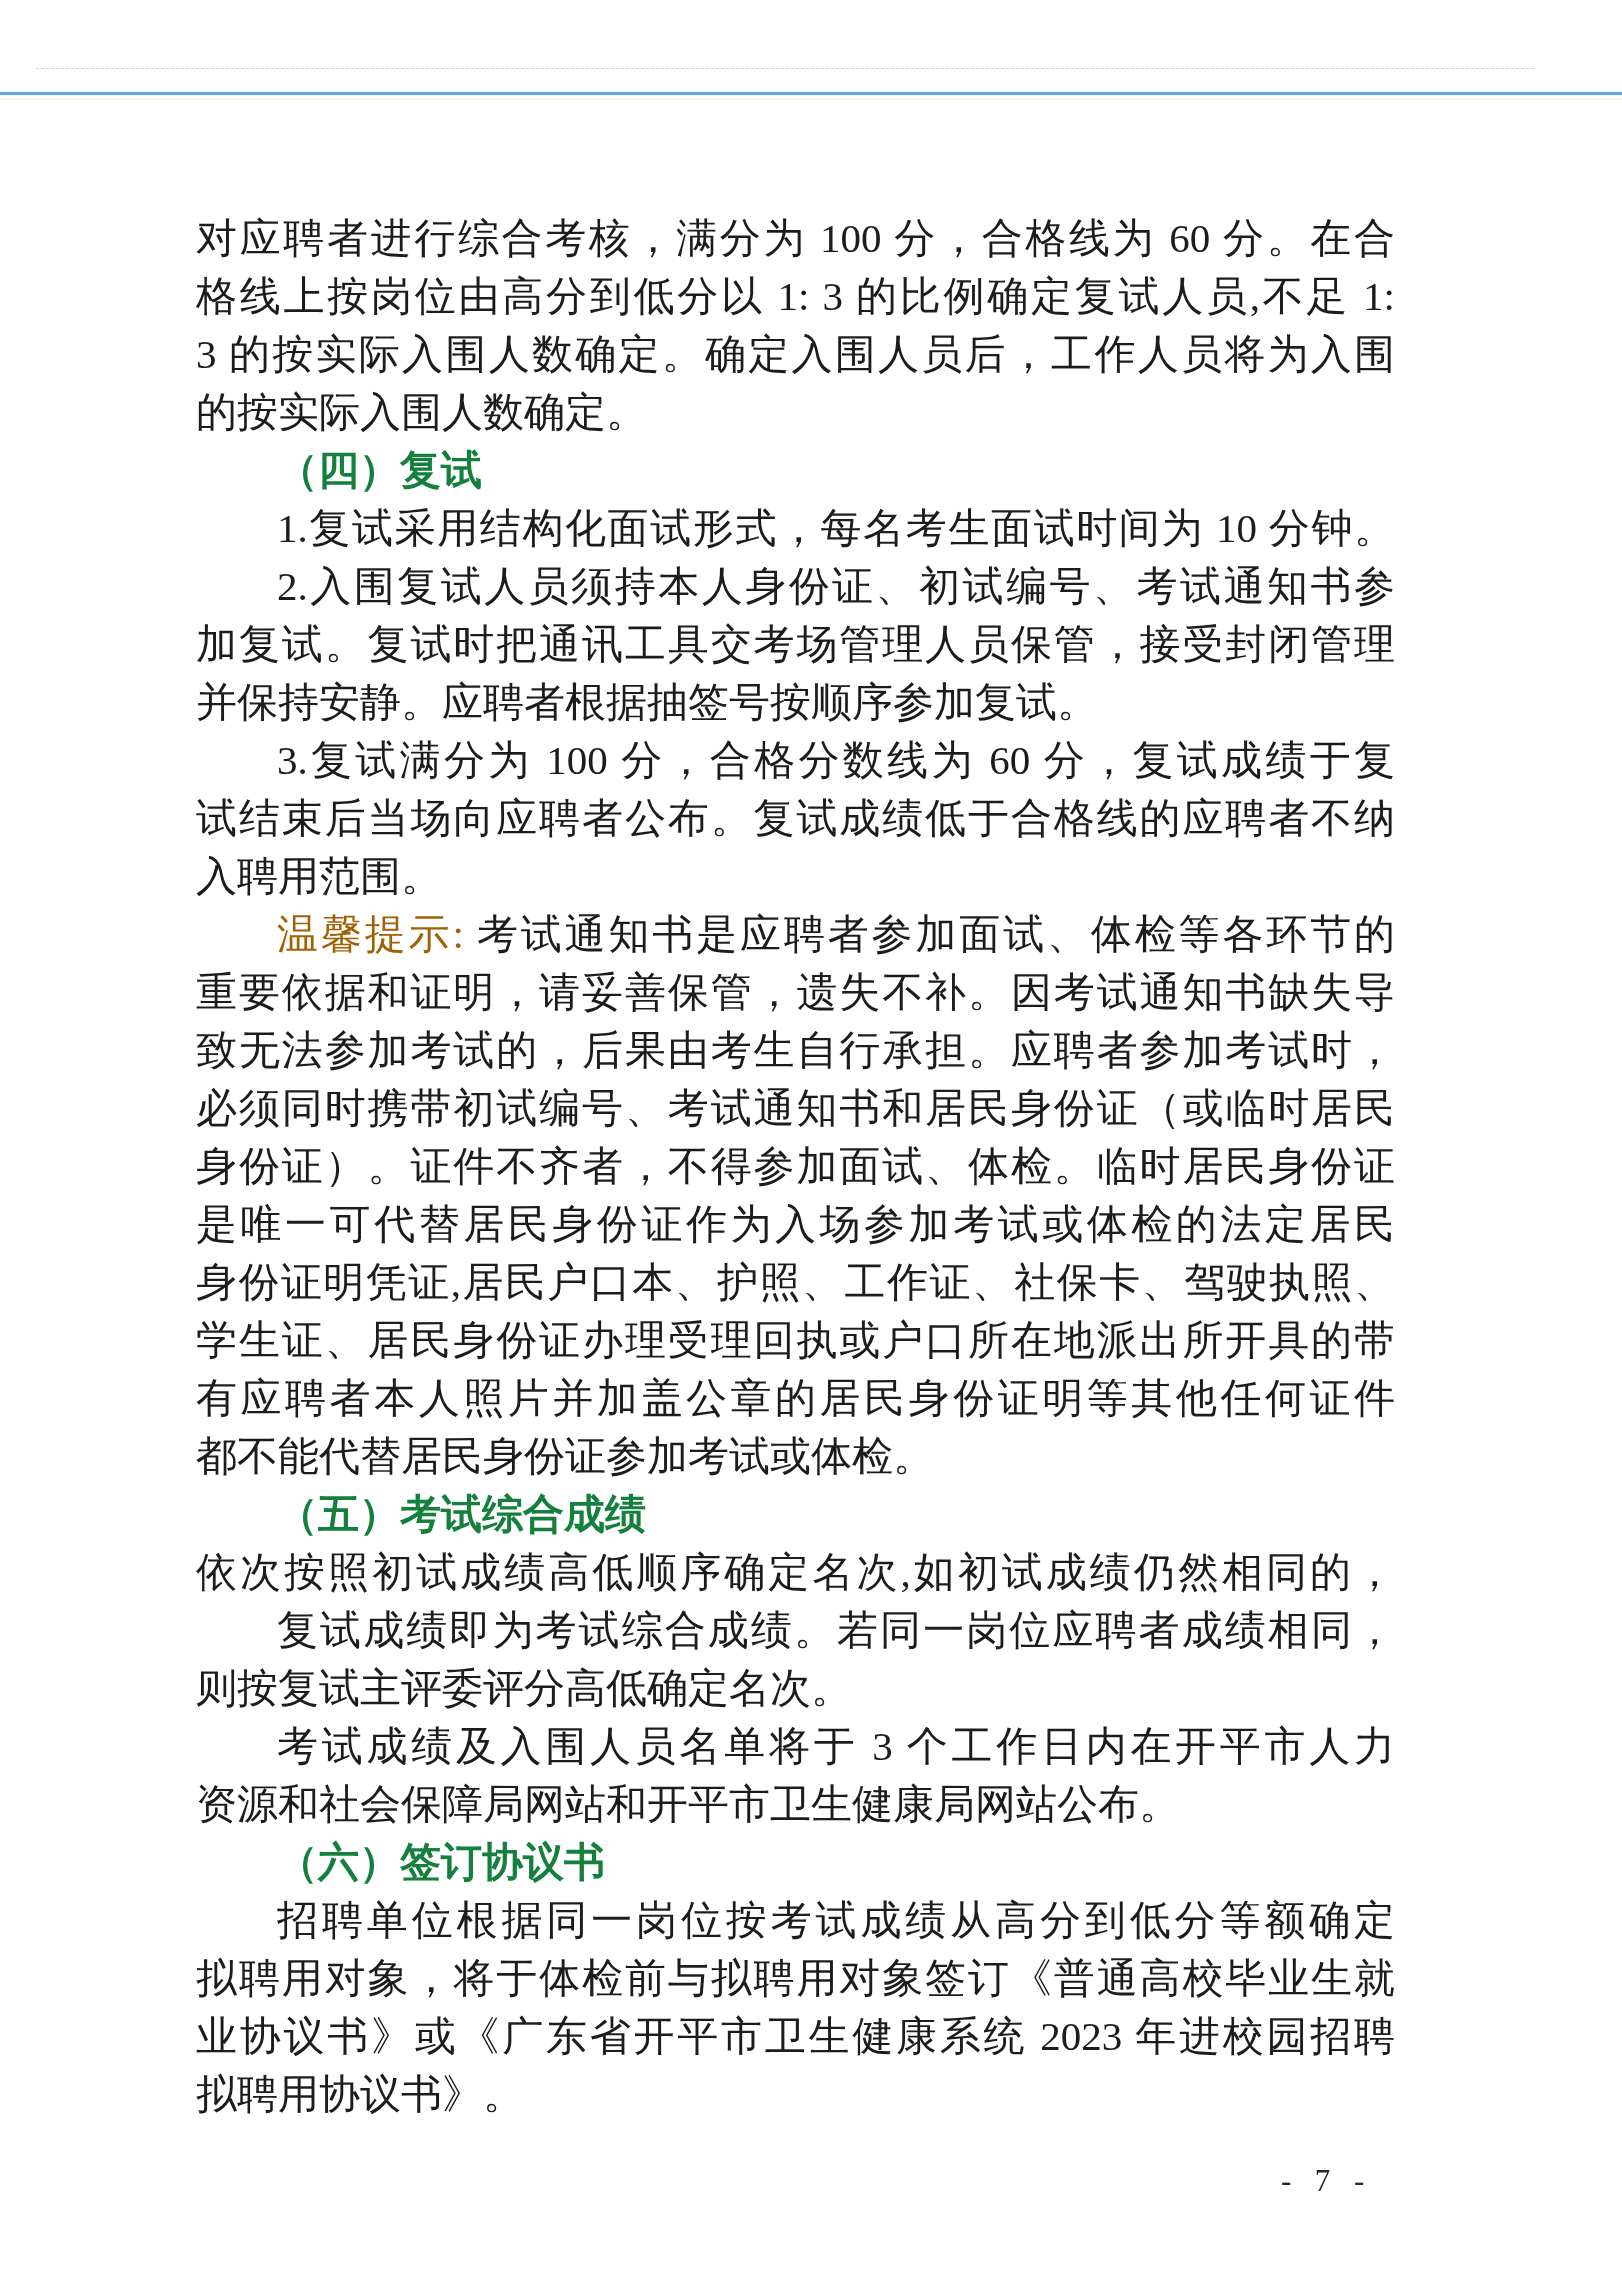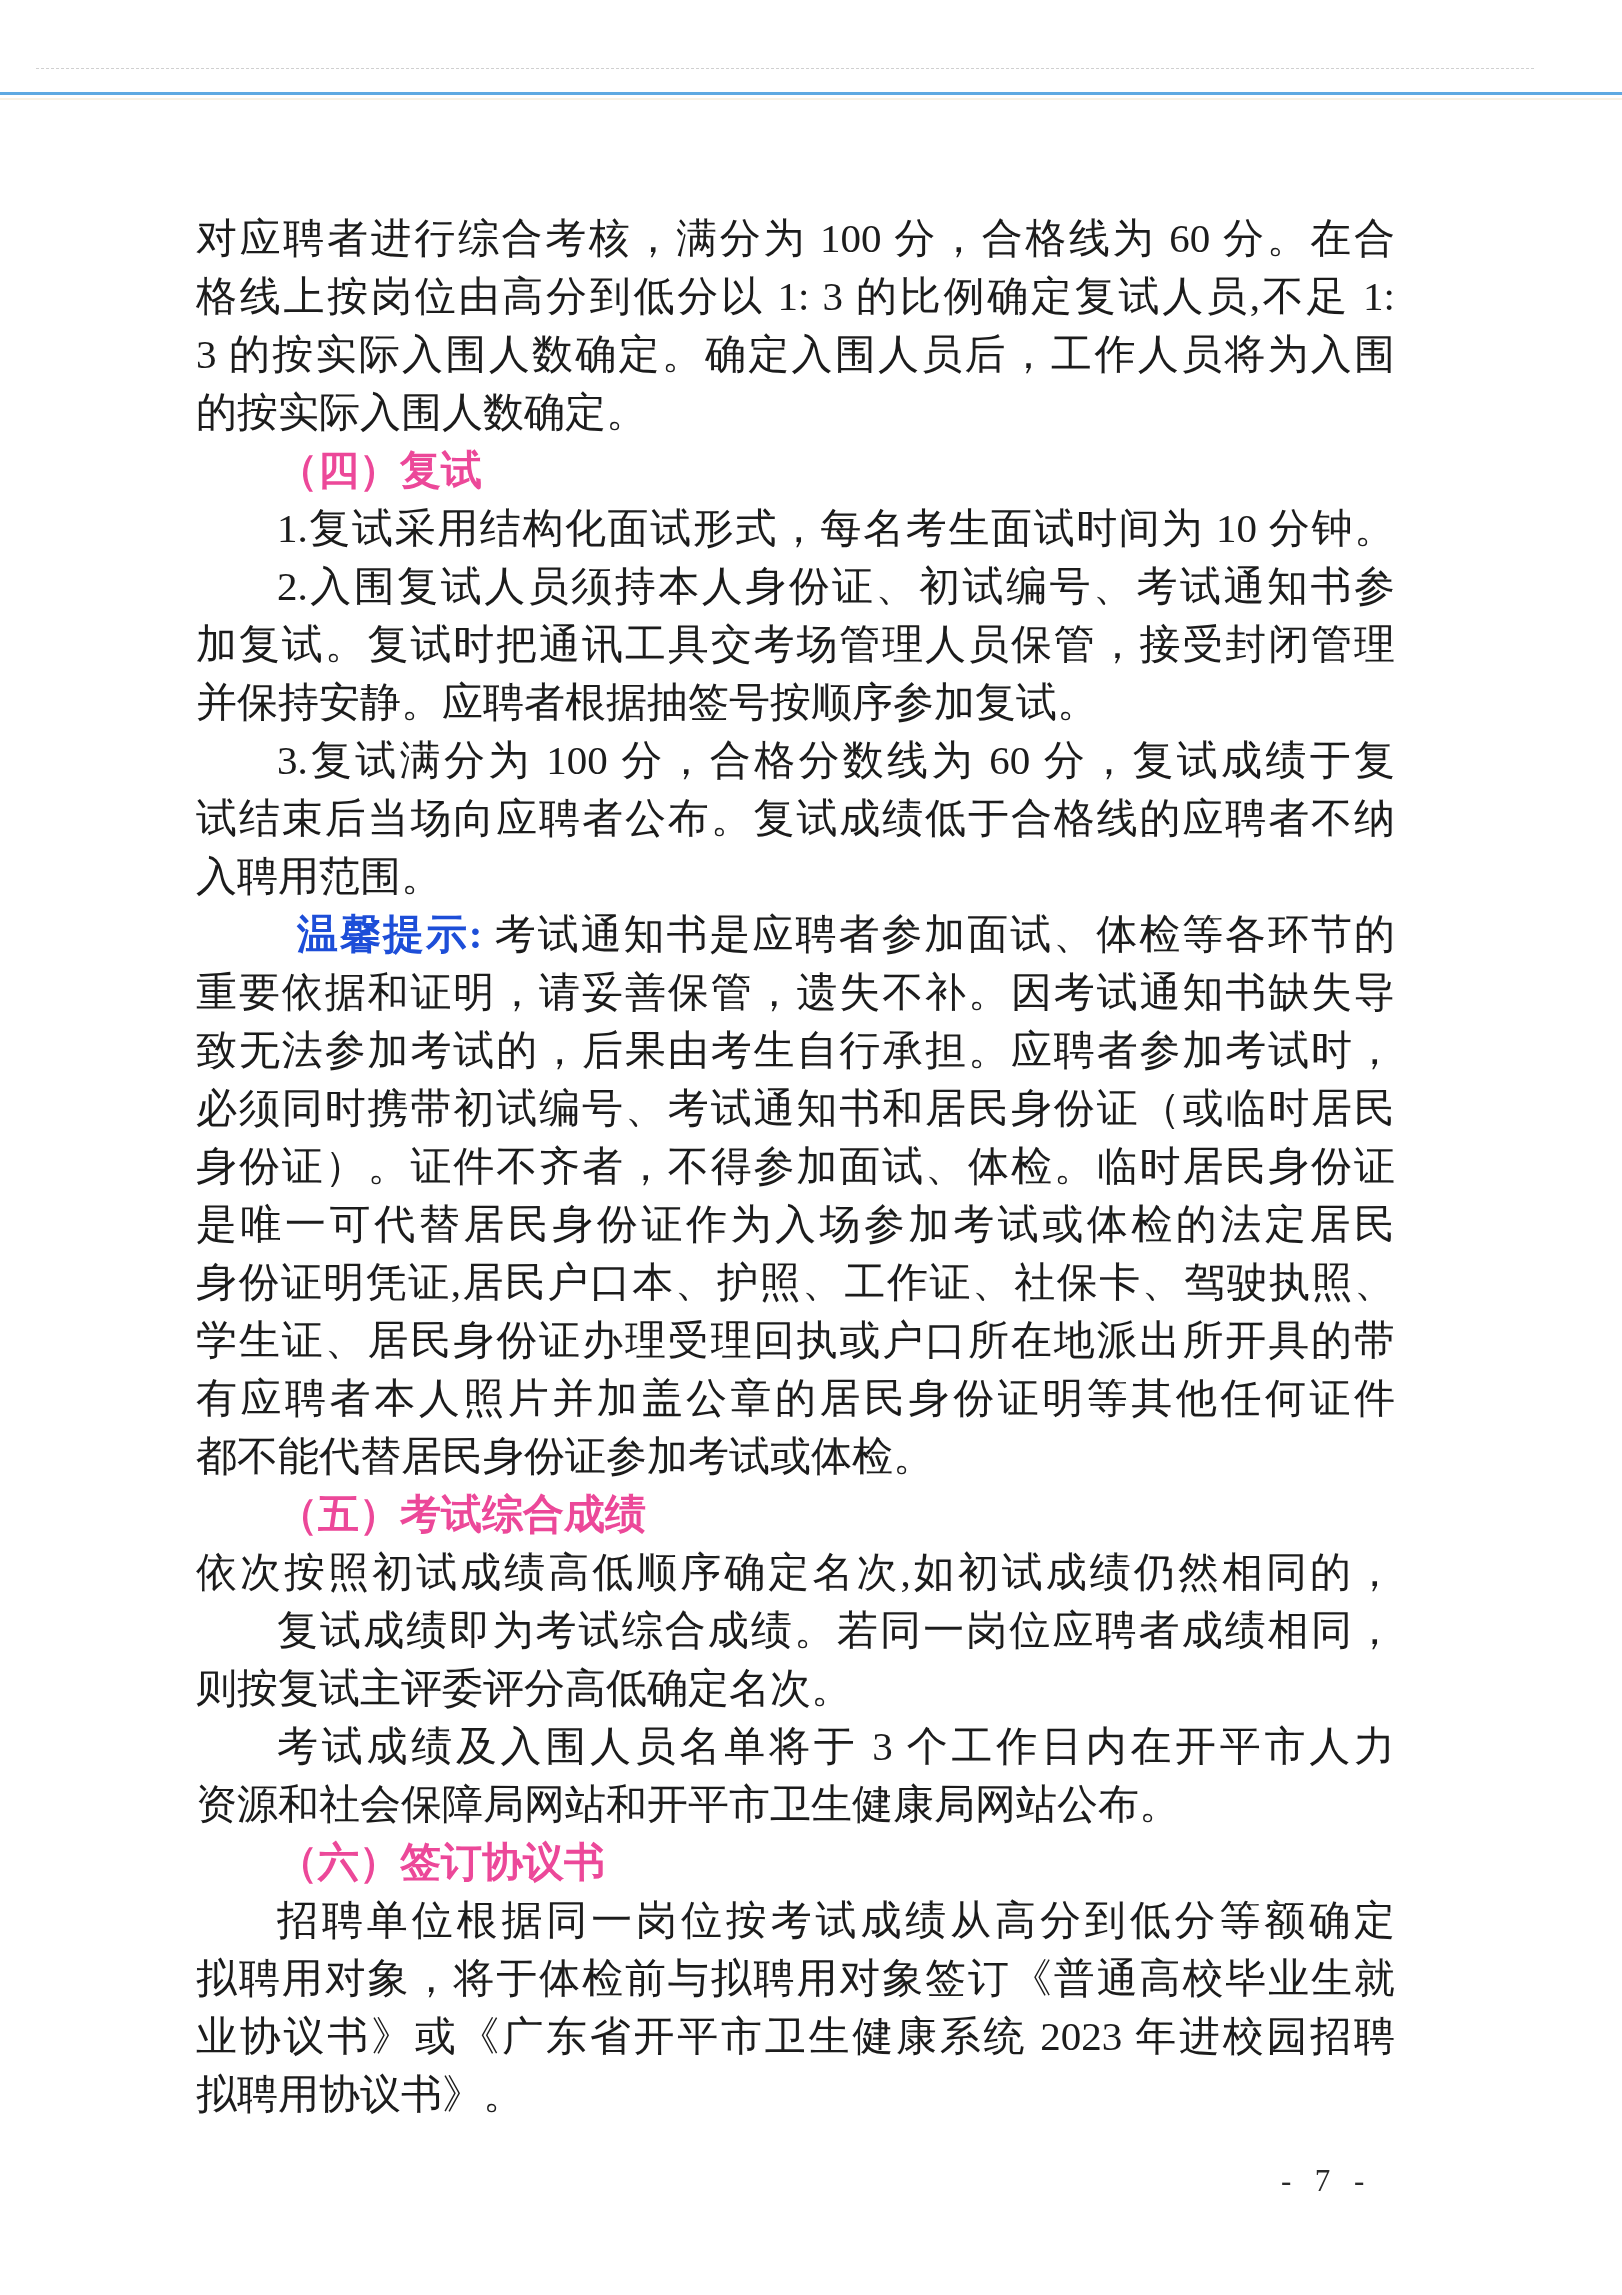--- a/index.html
+++ b/index.html
@@ -58,7 +58,7 @@
   .line.just  { text-align-last: justify; }
   .line.short { text-align-last: left; }
   .line.indent { padding-left: 81px; }
-  .line.heading { font-weight: bold; color: #ec4899; }
+  .line.heading { font-weight: bold; color: #15803d; }
   .line b { font-weight: bold; color: #1d4ed8; margin-left: 20px; }
   .page-number {
     position: absolute;

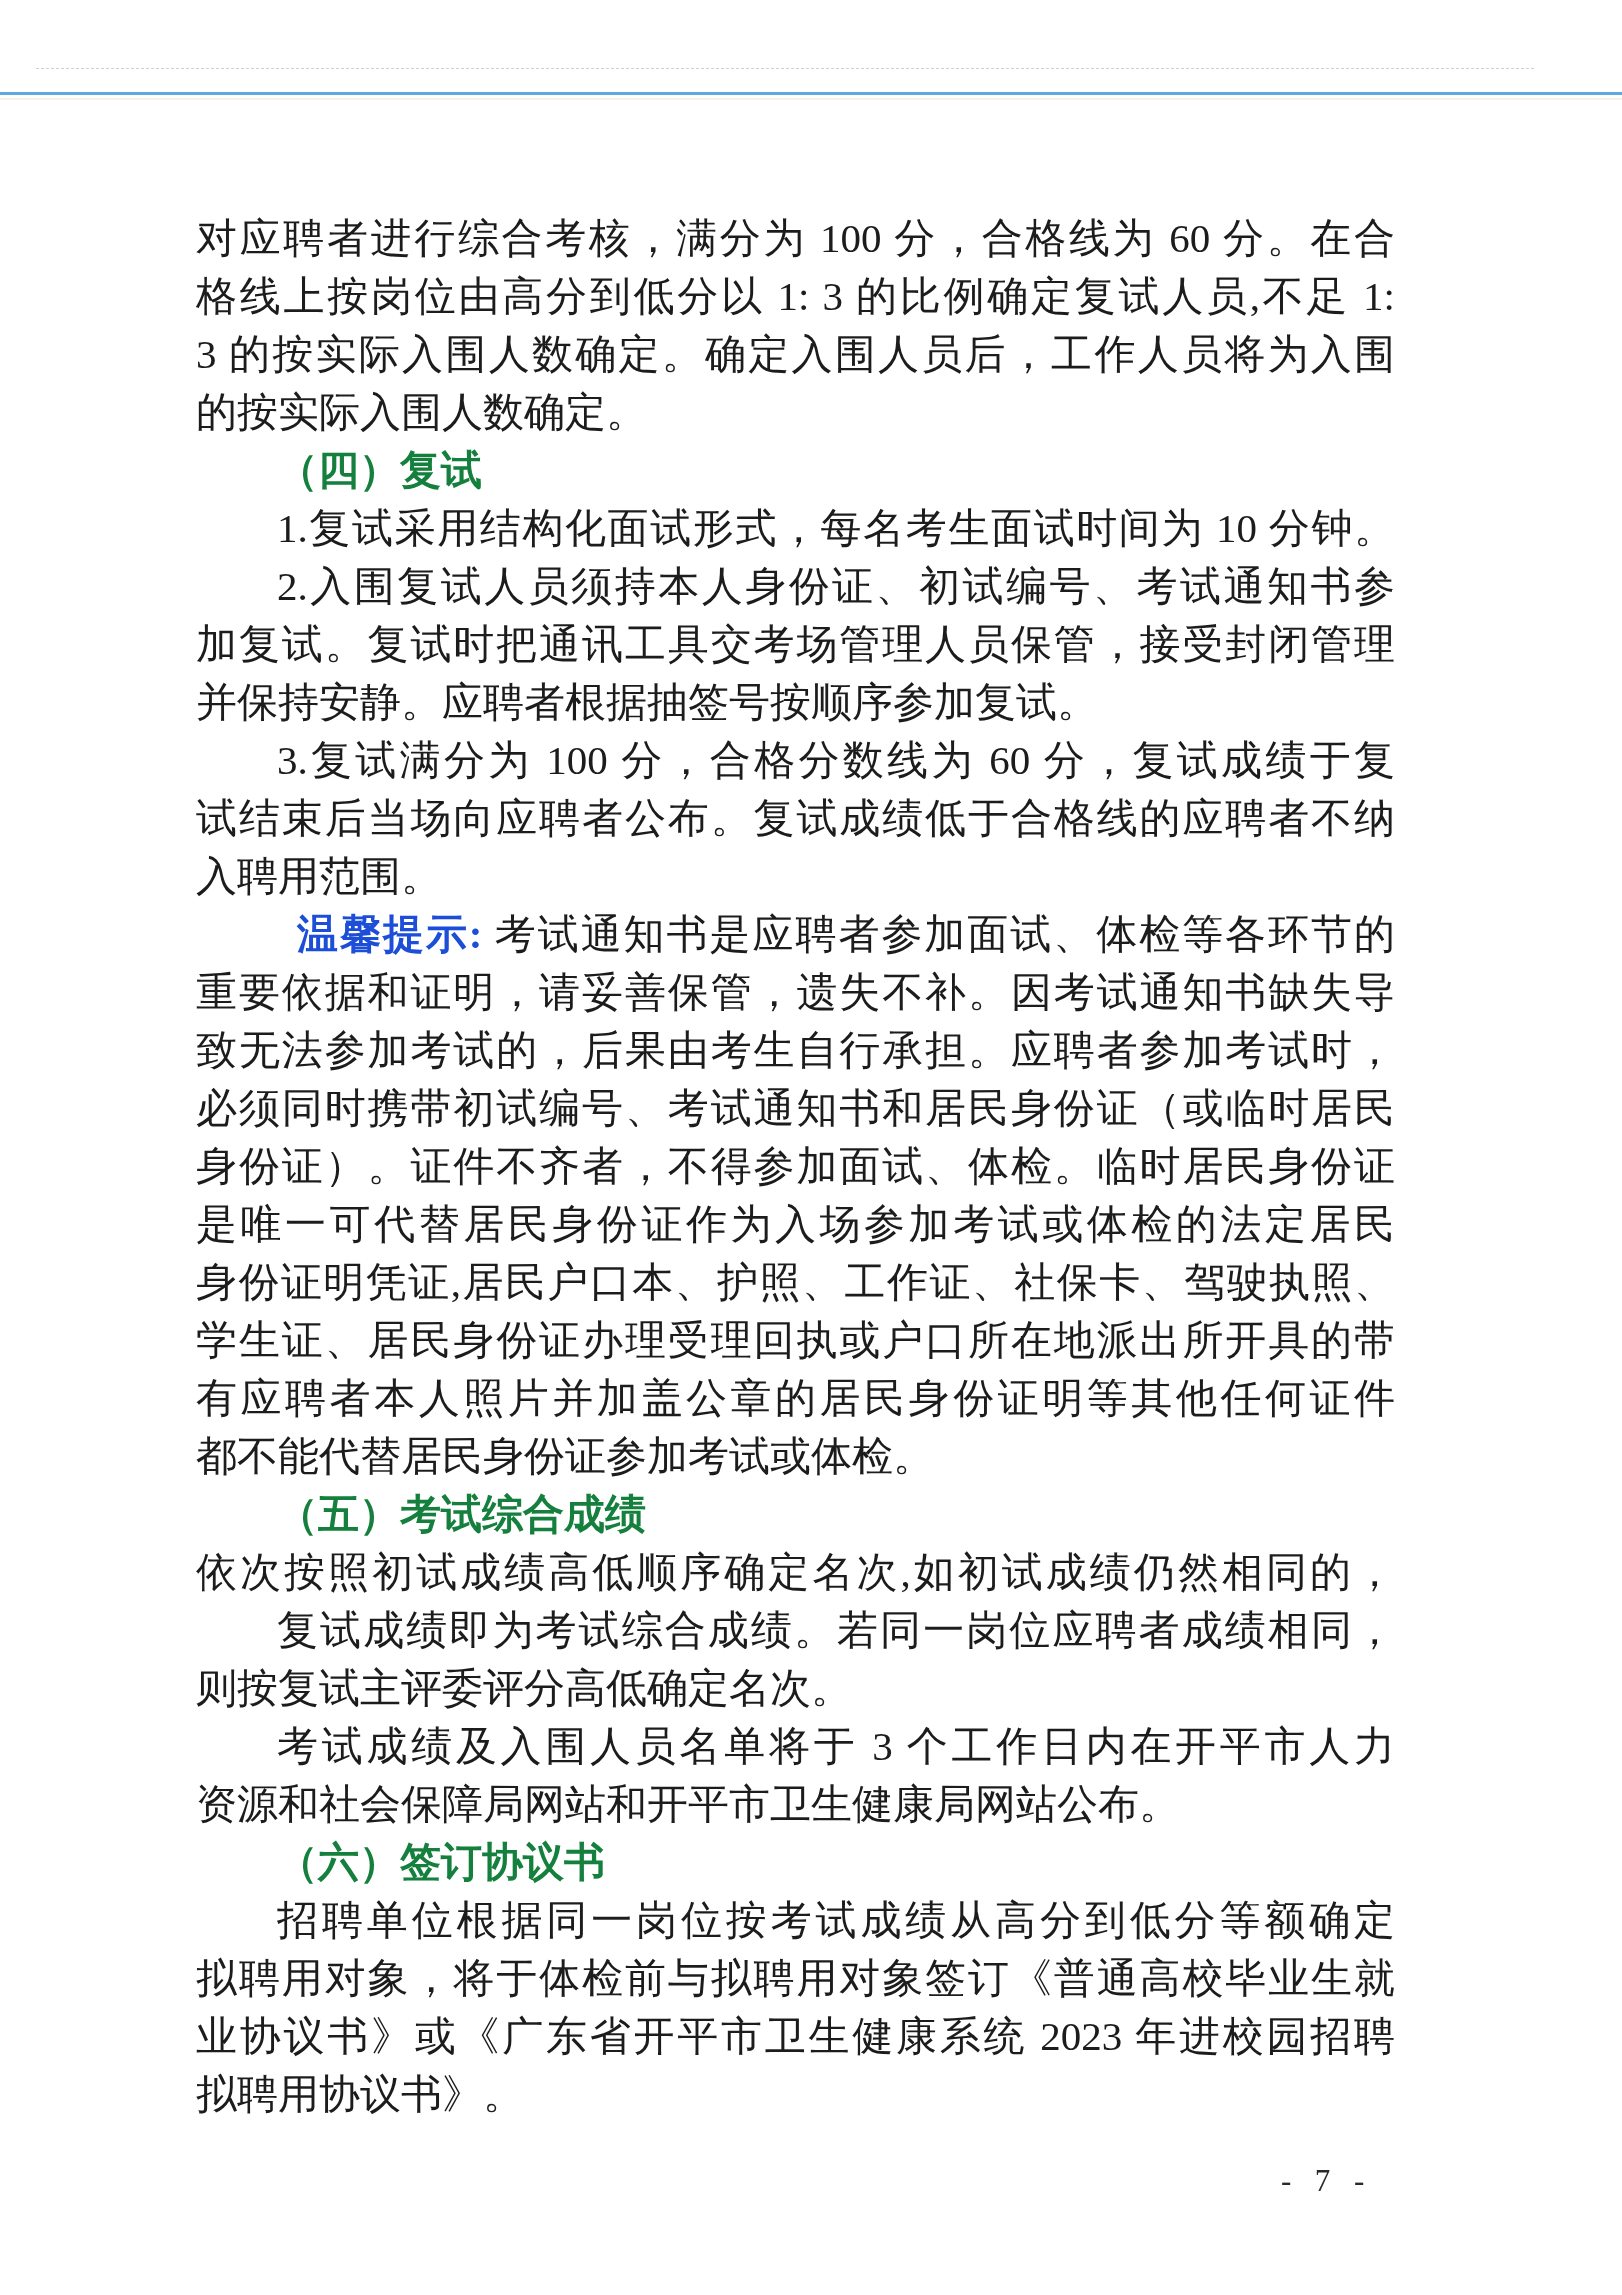--- a/index.html
+++ b/index.html
@@ -59,7 +59,7 @@
   .line.short { text-align-last: left; }
   .line.indent { padding-left: 81px; }
   .line.heading { font-weight: bold; color: #15803d; }
-  .line b { font-weight: bold; color: #1d4ed8; margin-left: 20px; }
+  .line b { font-weight: normal; color: #a16207; }
   .page-number {
     position: absolute;
     left: 1281px;

